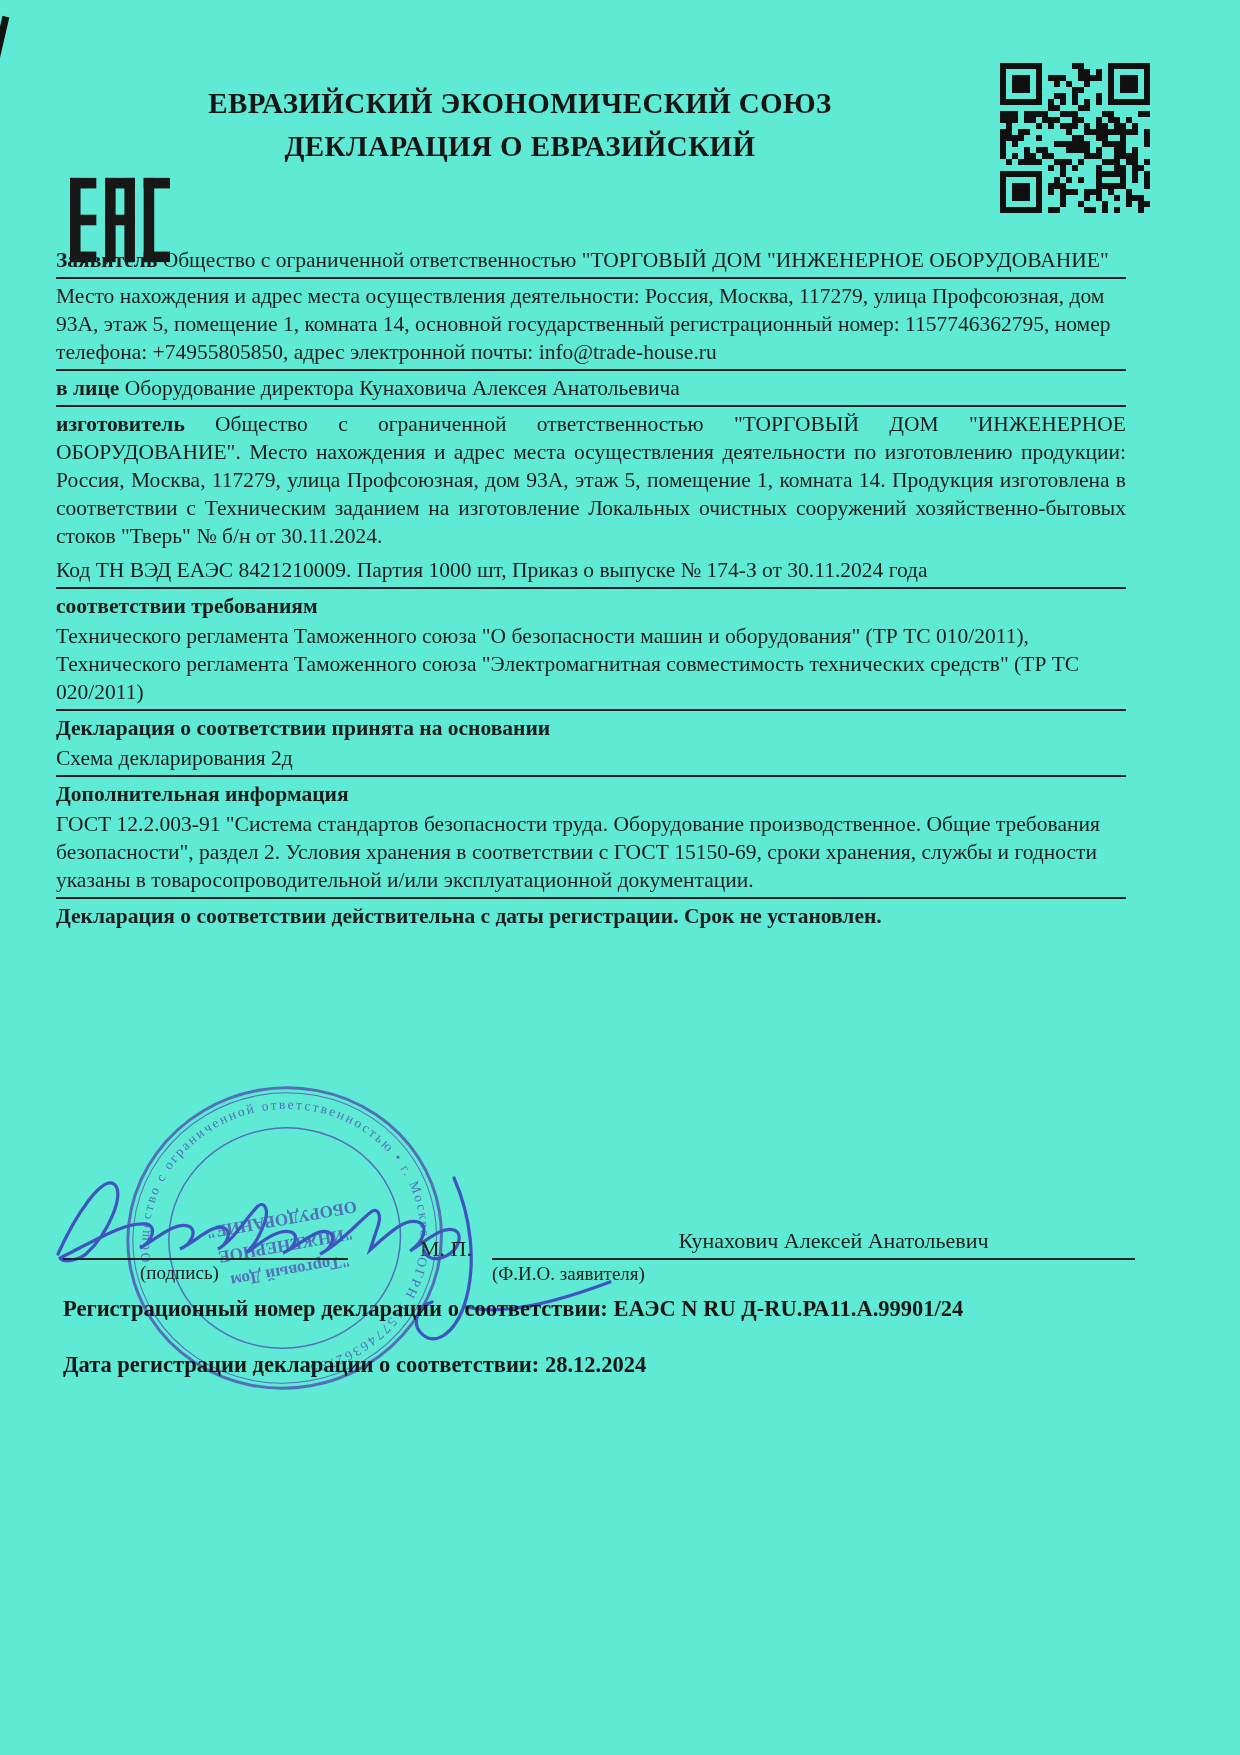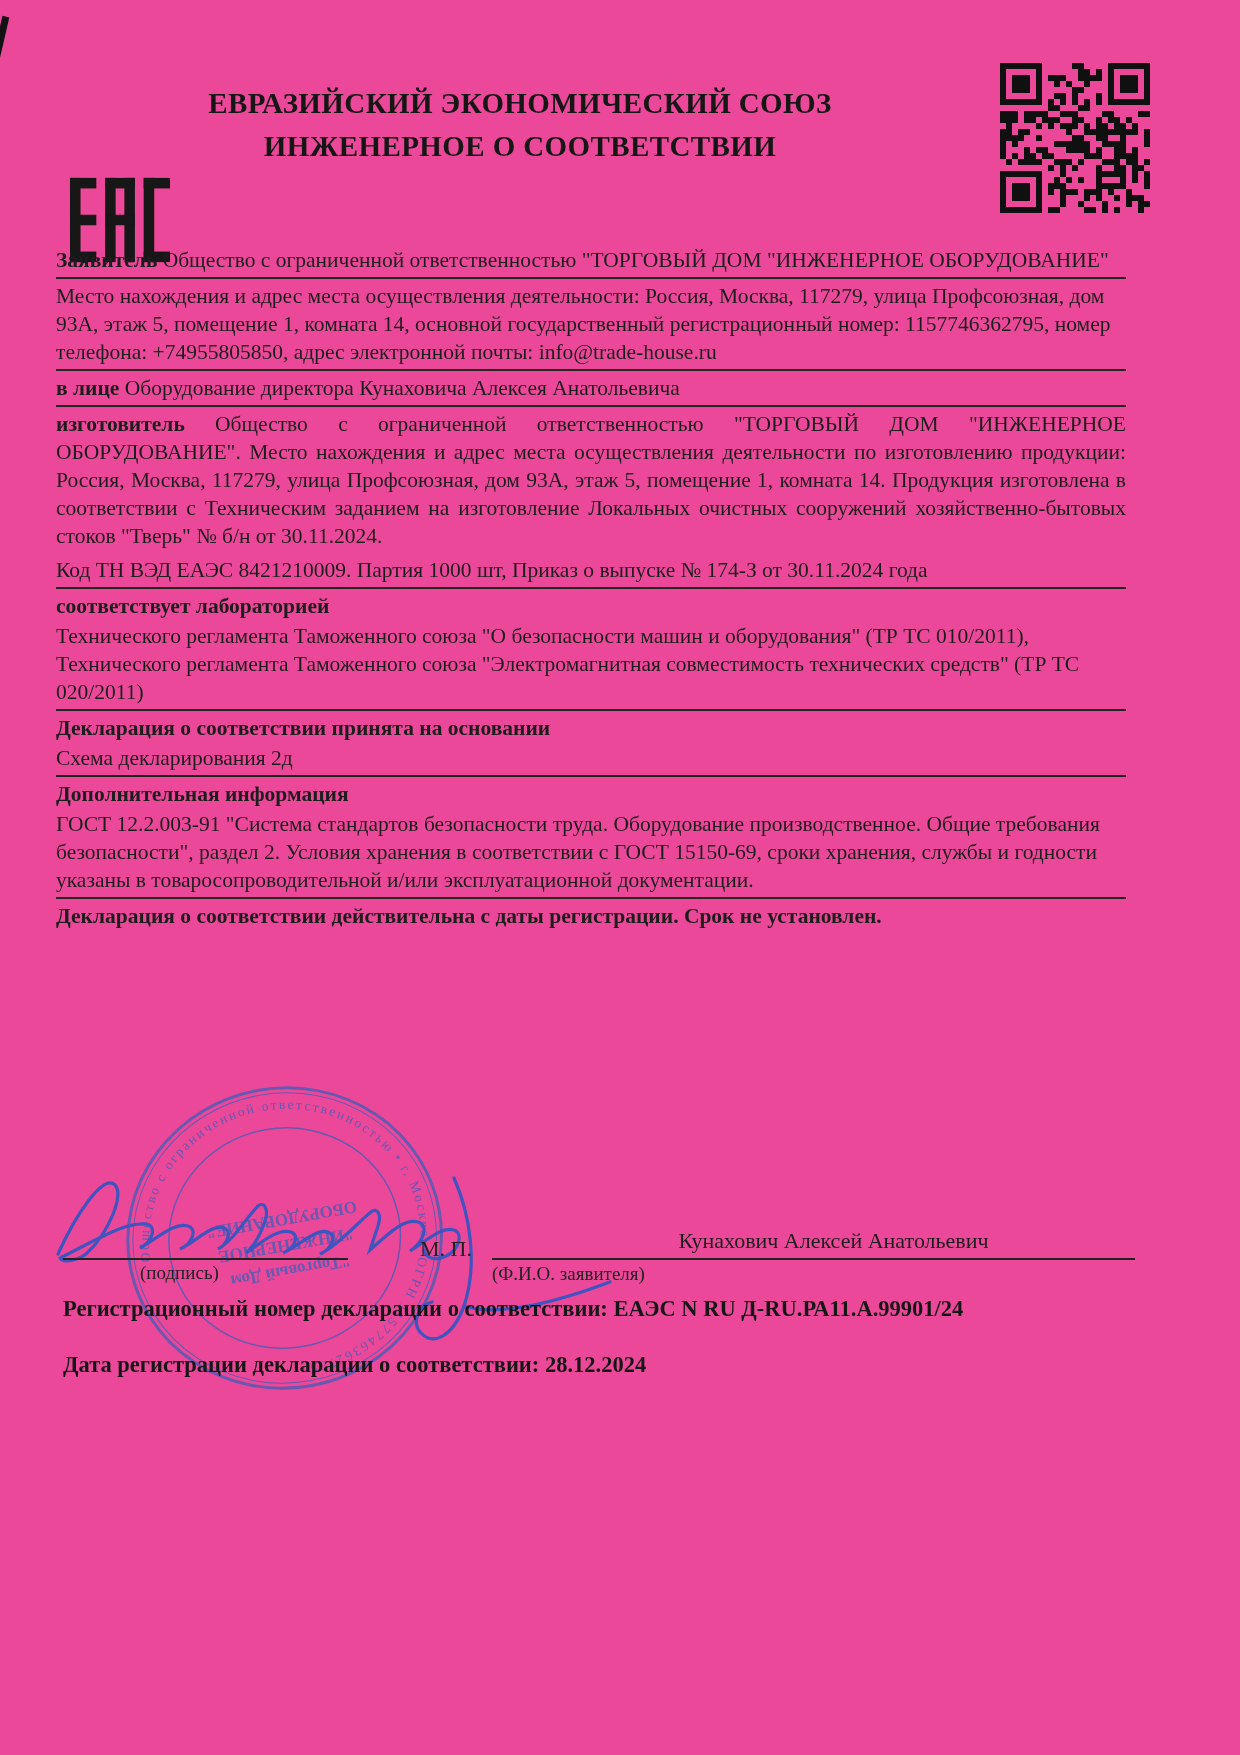--- a/index.html
+++ b/index.html
@@ -7,7 +7,7 @@
     position:relative;
     width:1240px;height:1755px;
     margin:0 auto;
-    background:#ec4899;
+    background:#5eead4;
     font-family:"Liberation Serif","DejaVu Serif",serif;
     color:#1b1b1b;
     overflow:hidden;

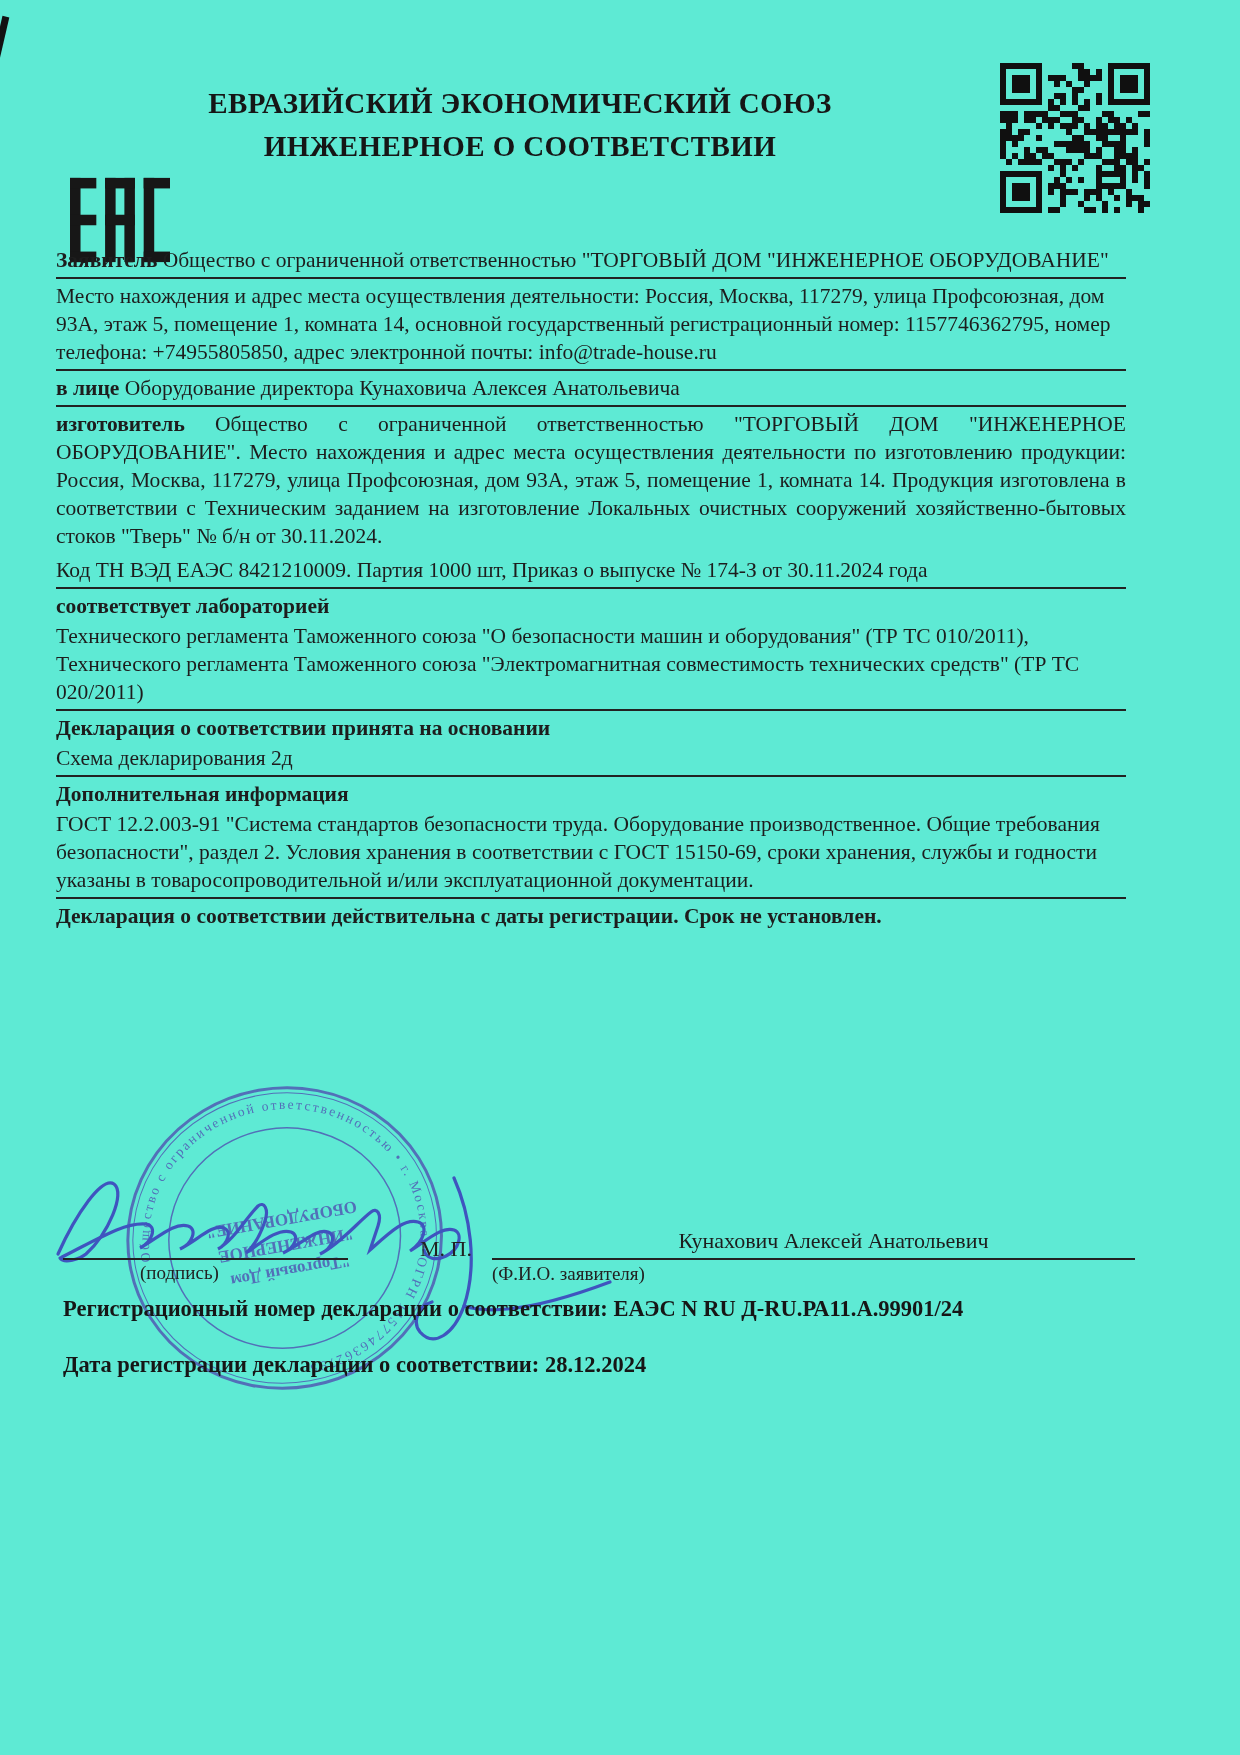--- a/index.html
+++ b/index.html
@@ -68,7 +68,7 @@
 
   <div class="title">
     <div>ЕВРАЗИЙСКИЙ ЭКОНОМИЧЕСКИЙ СОЮЗ</div>
-    <div>ИНЖЕНЕРНОЕ О СООТВЕТСТВИИ</div>
+    <div>ДЕКЛАРАЦИЯ О ЕВРАЗИЙСКИЙ</div>
   </div>
 
   <svg id="qr" class="qr" aria-hidden="true" viewBox="0 0 150 150">

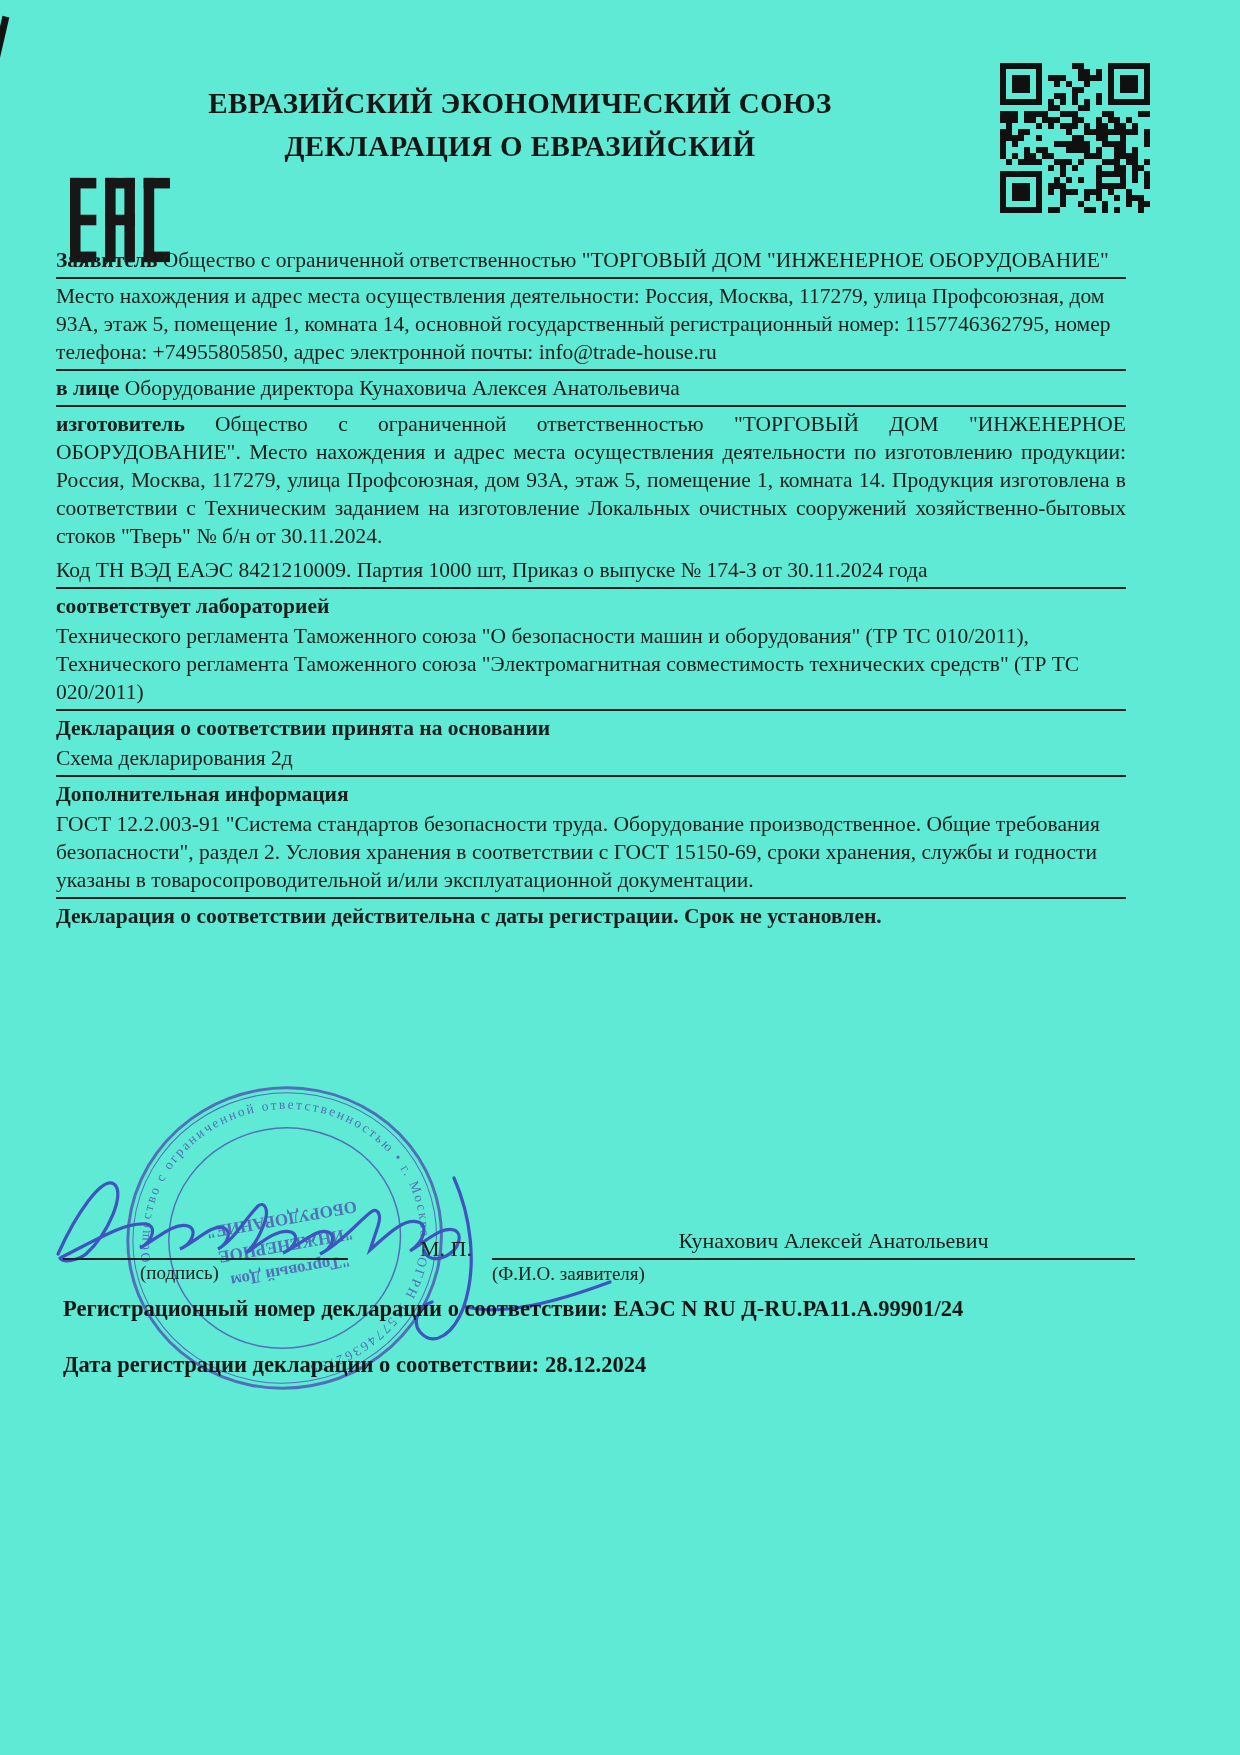--- a/index.html
+++ b/index.html
@@ -325,7 +325,7 @@
       <span>Код ТН ВЭД ЕАЭС 8421210009. Партия 1000 шт, Приказ о выпуске № 174-З от 30.11.2024 года</span>
     </div>
 
-    <div class="hd">соответствует лабораторией</div>
+    <div class="hd">соответствии требованиям</div>
 
     <div class="block u">
       <span>Технического регламента Таможенного союза "О безопасности машин и оборудования" (ТР ТС 010/2011), Технического регламента Таможенного союза "Электромагнитная совместимость технических средств" (ТР ТС 020/2011)</span>

